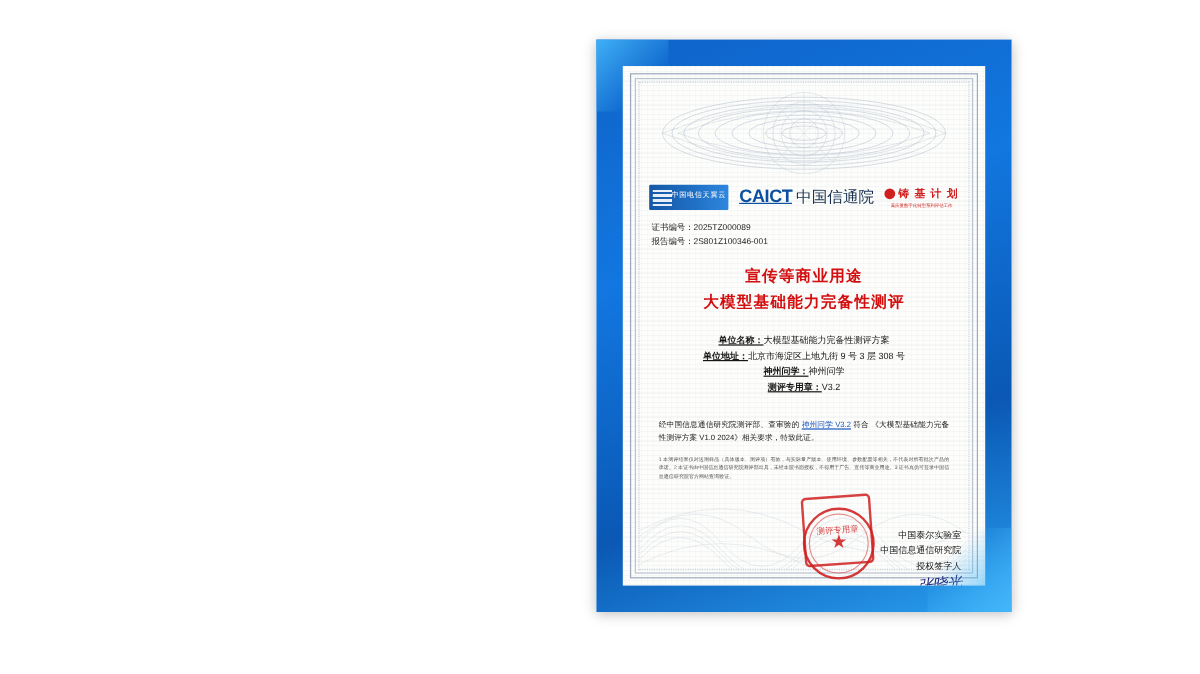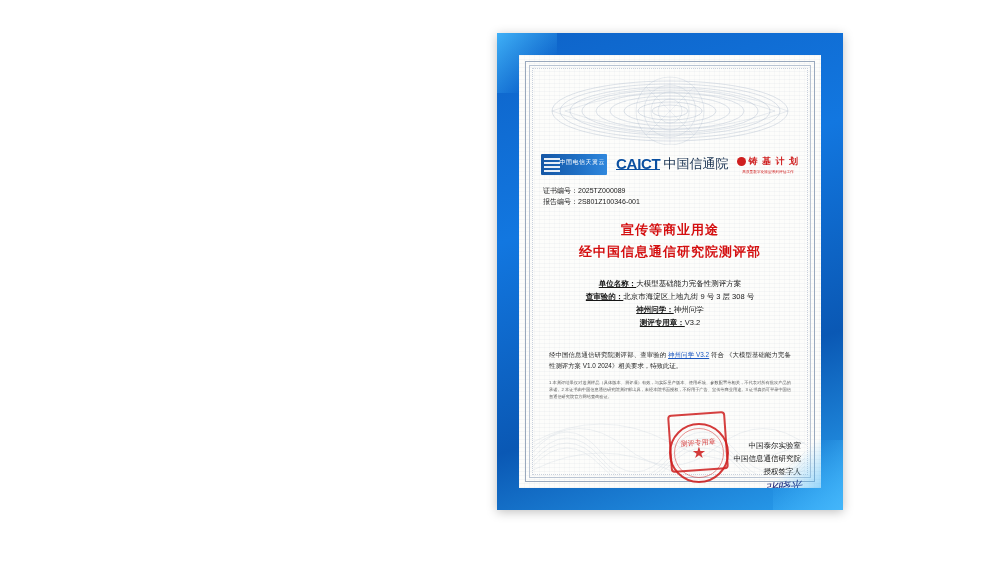--- a/index.html
+++ b/index.html
@@ -432,7 +432,7 @@
 
         <div class="titles">
           <div class="title-main">宣传等商业用途</div>
-          <div class="title-sub">经中国信息通信研究院测评部</div>
+          <div class="title-sub">大模型基础能力完备性测评</div>
         </div>
 
         <div class="info">

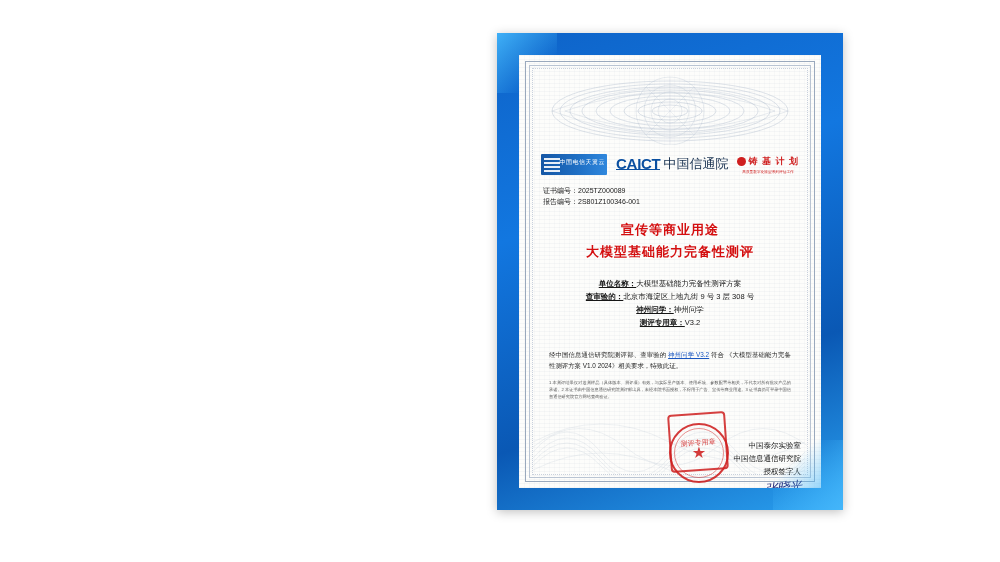--- a/index.html
+++ b/index.html
@@ -440,7 +440,7 @@
             <span class="info-label">单位名称：</span><span>大模型基础能力完备性测评方案</span>
           </div>
           <div class="info-line">
-            <span class="info-label">查审验的：</span><span>北京市海淀区上地九街 9 号 3 层 308 号</span>
+            <span class="info-label">单位地址：</span><span>北京市海淀区上地九街 9 号 3 层 308 号</span>
           </div>
           <div class="info-line">
             <span class="info-label">神州问学：</span><span>神州问学</span>

